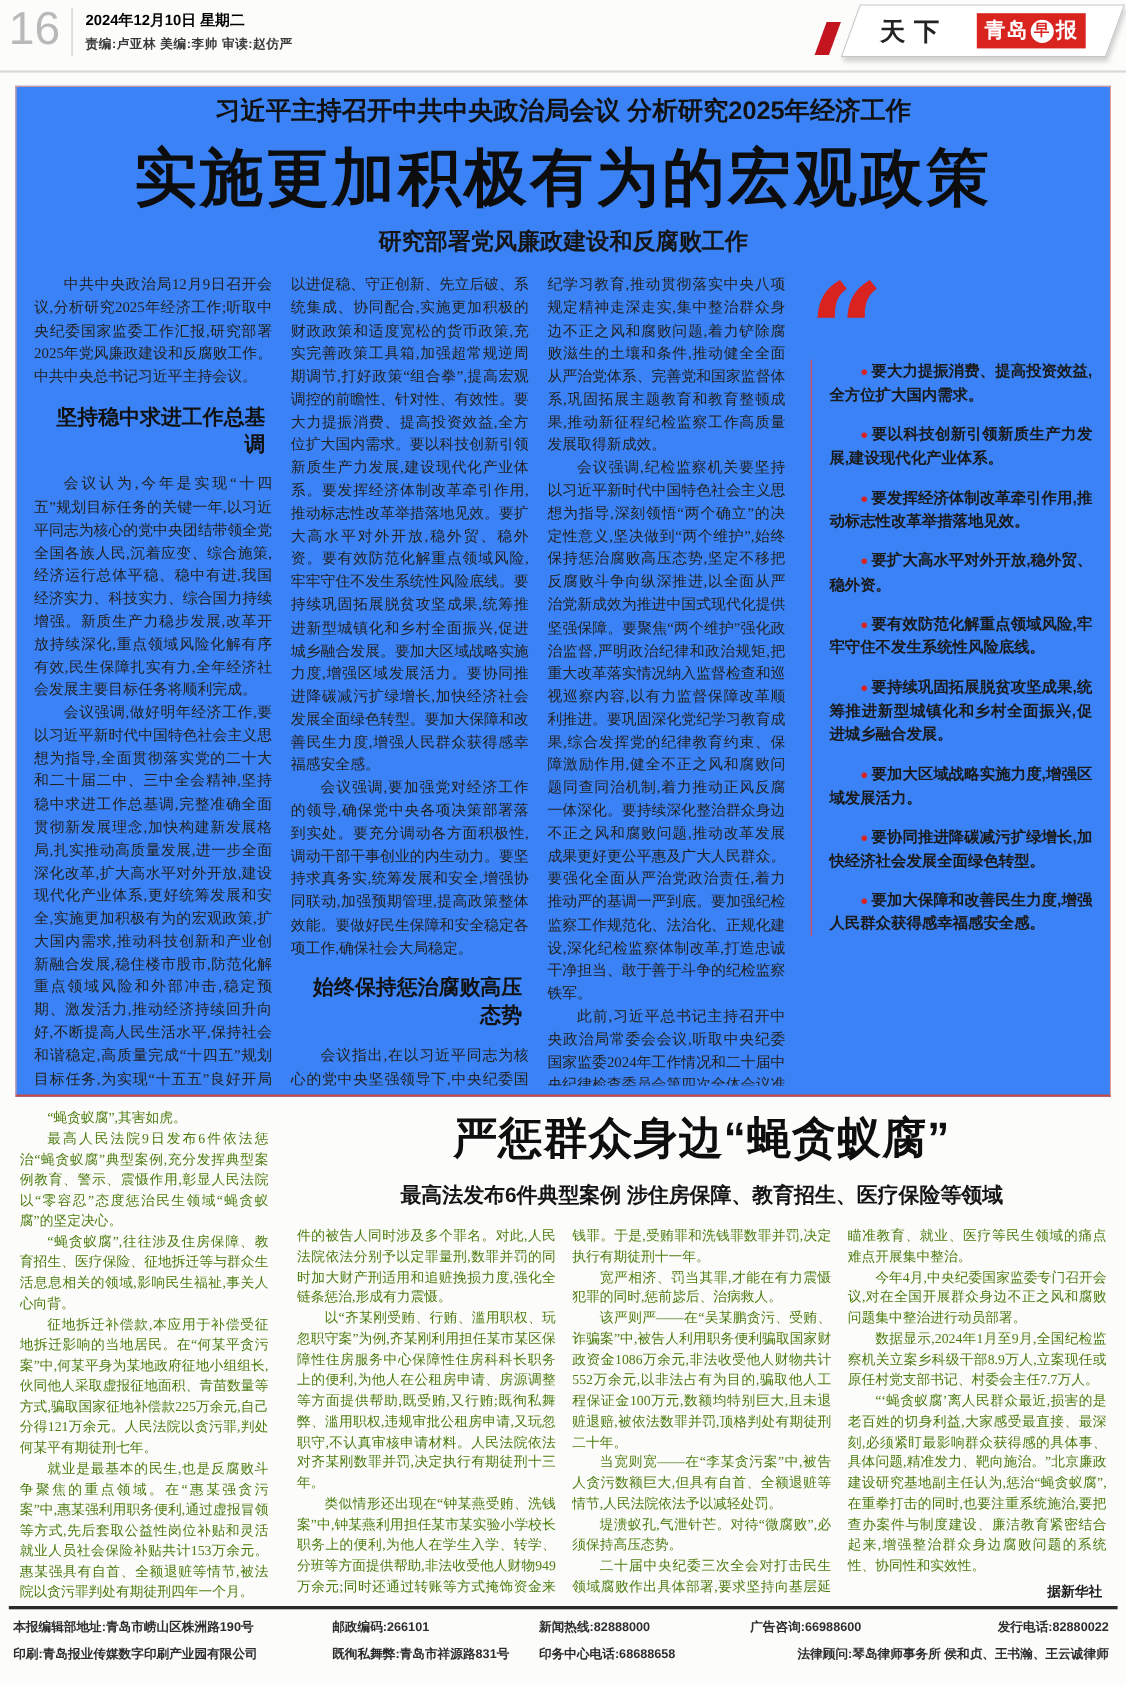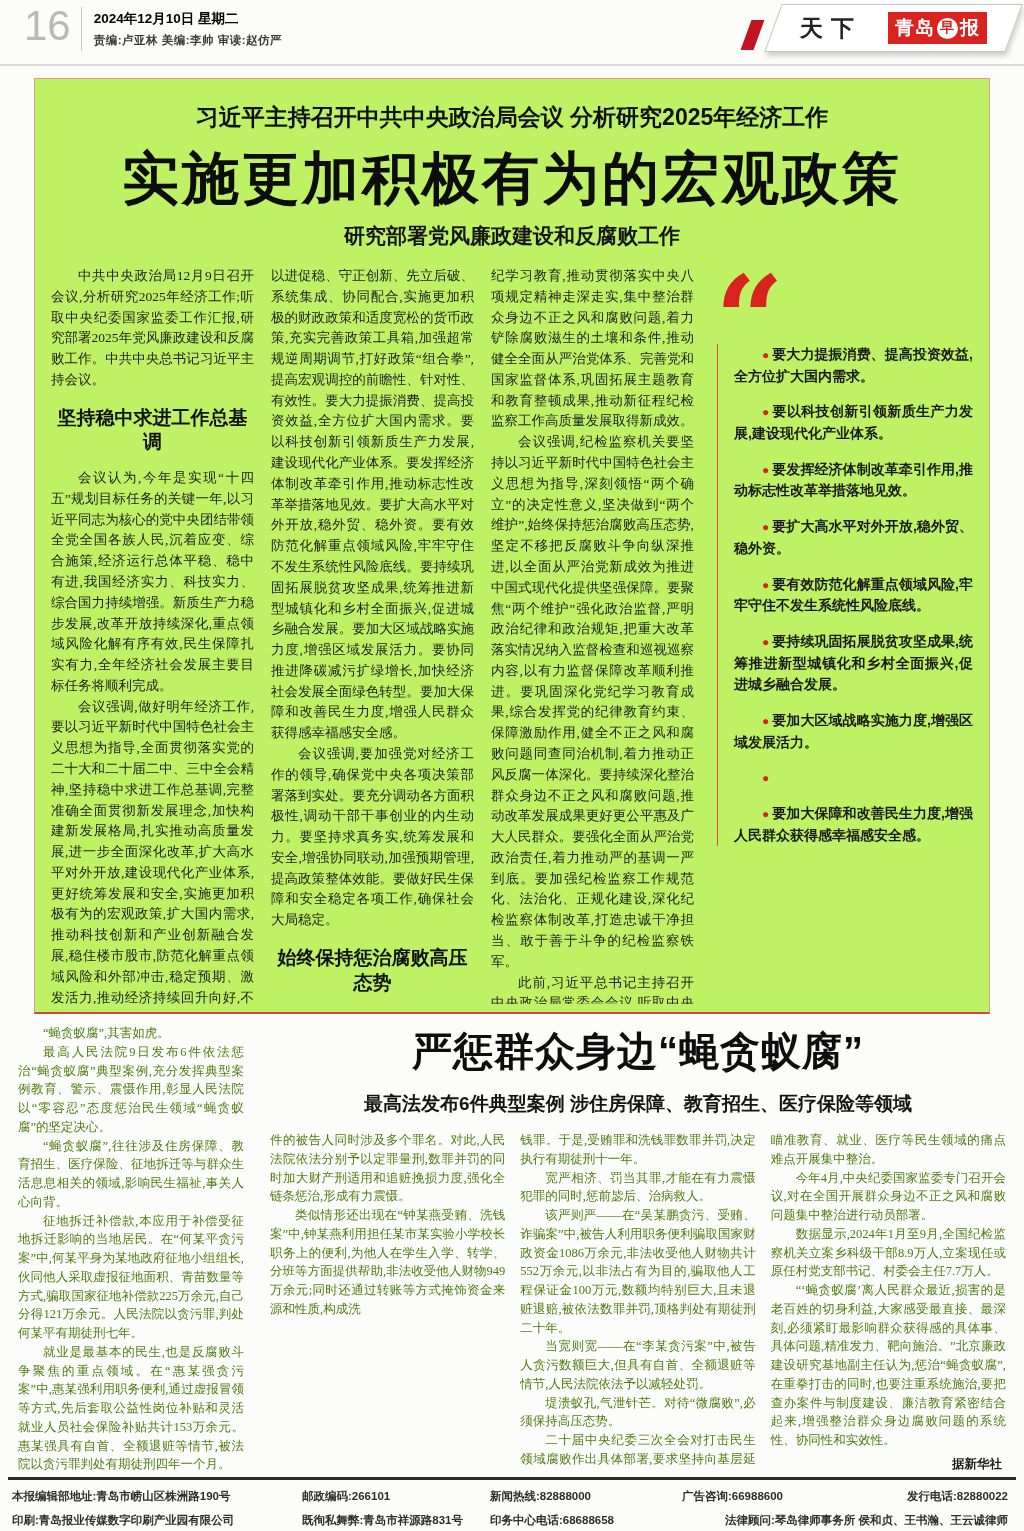--- a/index.html
+++ b/index.html
@@ -8,7 +8,7 @@
     font-family:"Liberation Serif", serif;box-sizing:border-box;overflow:hidden;
   }
   
-  .header{height:60px;position:relative;border-bottom:2px solid #d9d9d9;padding:4px 0 0 24px;display:flex;}
+  .header{height:60px;position:relative;border-bottom:2px solid #d9d9d9;padding:4px 0 0 8px;display:flex;}
   .page-num{font-family:"Liberation Sans",sans-serif;font-size:42px;color:#b9b9b9;line-height:1.05;padding-right:10px;}
   .header-divider{width:1px;background:#c9c9c9;height:44px;margin-top:3px;}
   .header-info{padding-left:12px;font-family:"Liberation Sans",sans-serif;}

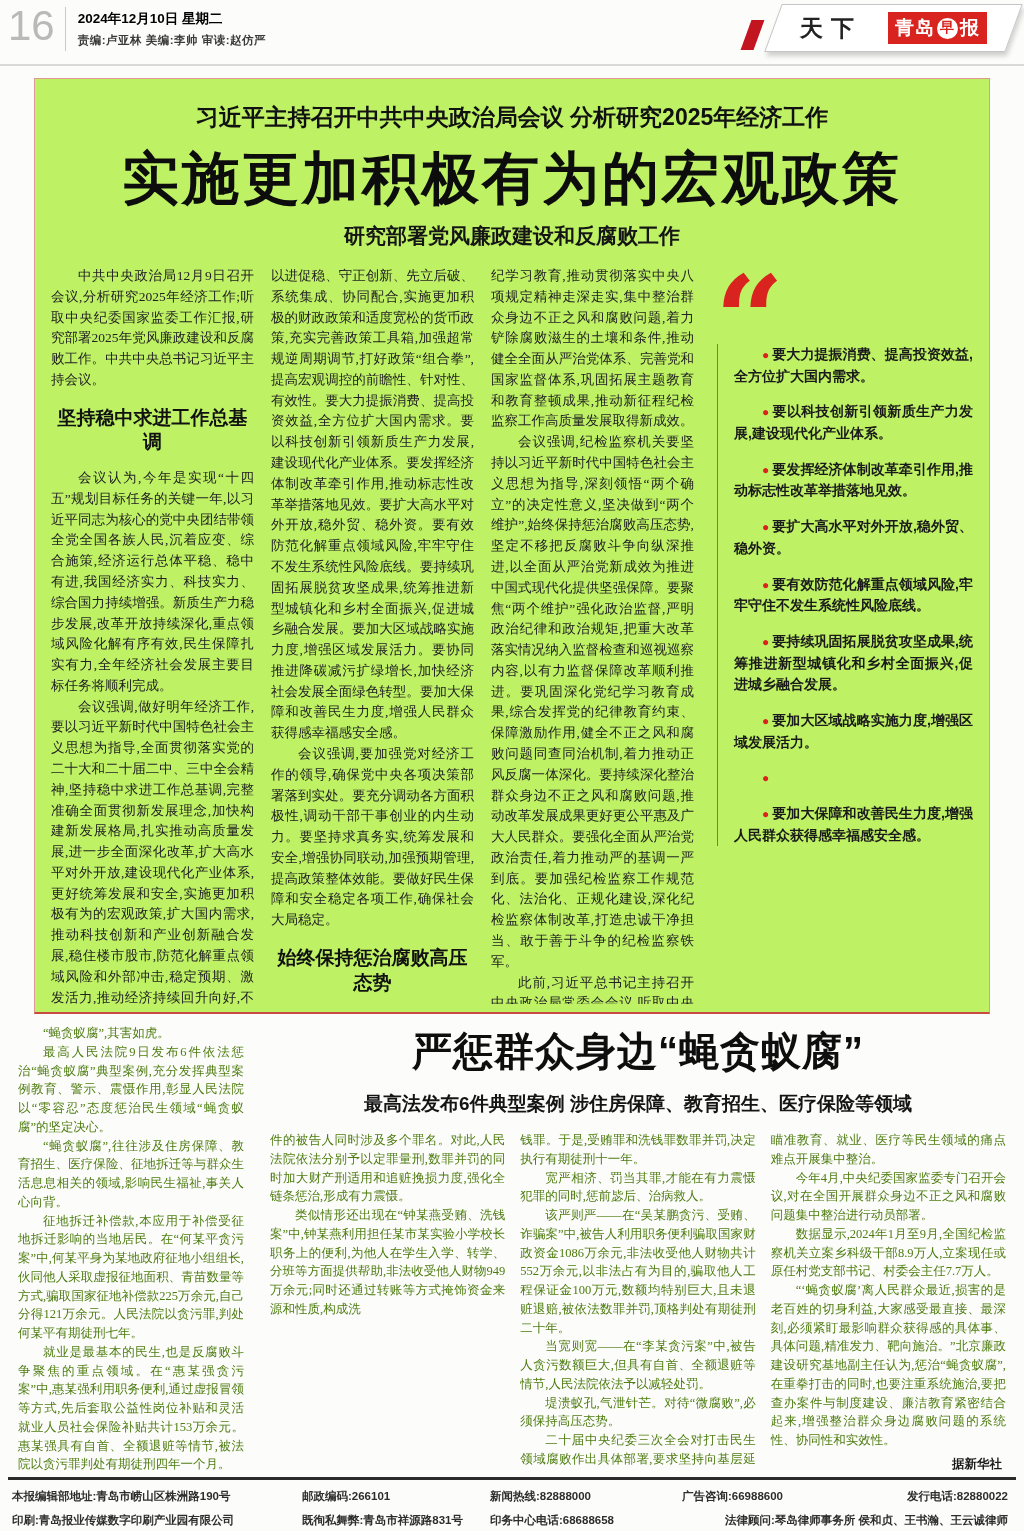--- a/index.html
+++ b/index.html
@@ -23,7 +23,7 @@
   .masthead{background:#d8231f;color:#fff;display:flex;align-items:center;padding:3px 7px;font-family:"Liberation Sans",sans-serif;font-weight:900;font-size:19px;letter-spacing:1px;}
   .masthead-circle{background:#fff;color:#d8231f;border-radius:50%;width:21px;height:21px;display:flex;align-items:center;justify-content:center;margin:0 2px;font-size:14px;font-weight:900;}
   
-  .main-box{margin:12px 34px 10px;border:1px solid #df9a96;border-bottom:2px solid #c84a42;padding:19px 16px 8px;background:#bef264;}
+  .main-box{margin:12px 14px 10px;border:1px solid #df9a96;border-bottom:2px solid #c84a42;padding:2px 16px 8px;background:#3b82f6;}
   .kicker{text-align:center;font-family:"Liberation Sans",sans-serif;font-size:23px;font-weight:bold;color:#111;margin:4px 0 2px;}
   .headline{text-align:center;font-family:"Liberation Sans",sans-serif;font-size:57px;font-weight:900;letter-spacing:3px;color:#0d0d0d;margin:8px 0 4px;}
   .subheadline{text-align:center;font-family:"Liberation Sans",sans-serif;font-size:21px;font-weight:bold;color:#151515;margin:2px 0 16px;}

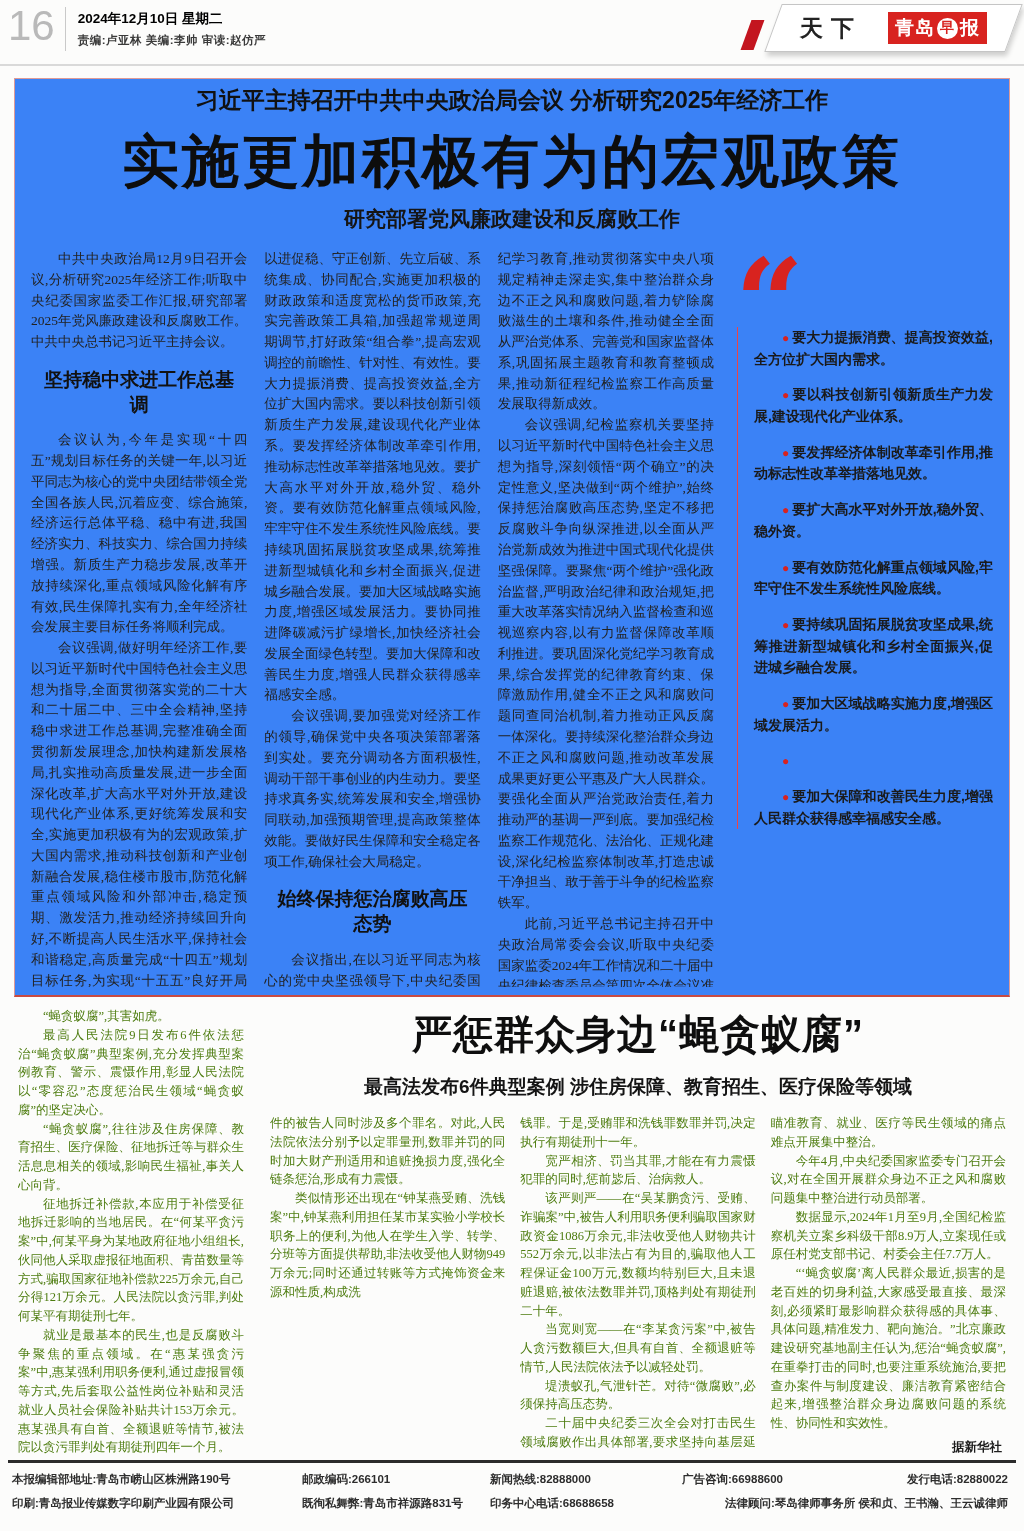--- a/index.html
+++ b/index.html
@@ -31,7 +31,7 @@
   .col{flex:1;min-width:0;}
   .col p{font-size:13.5px;line-height:1.54;text-align:justify;margin:0;text-indent:2em;color:#222;}
   .col p.cont{text-indent:0;}
-  .col h3{font-family:"Liberation Sans",sans-serif;font-size:19px;font-weight:bold;text-align:center;color:#111;margin:15px 6px 13px;line-height:1.3;}
+  .col h3{font-family:"Liberation Sans",sans-serif;font-size:19px;font-weight:bold;text-align:right;color:#111;margin:15px 6px 13px;line-height:1.3;}
   
   .sidebar{width:258px;flex:none;padding-left:4px;}
   .quote-icon{height:64px;}

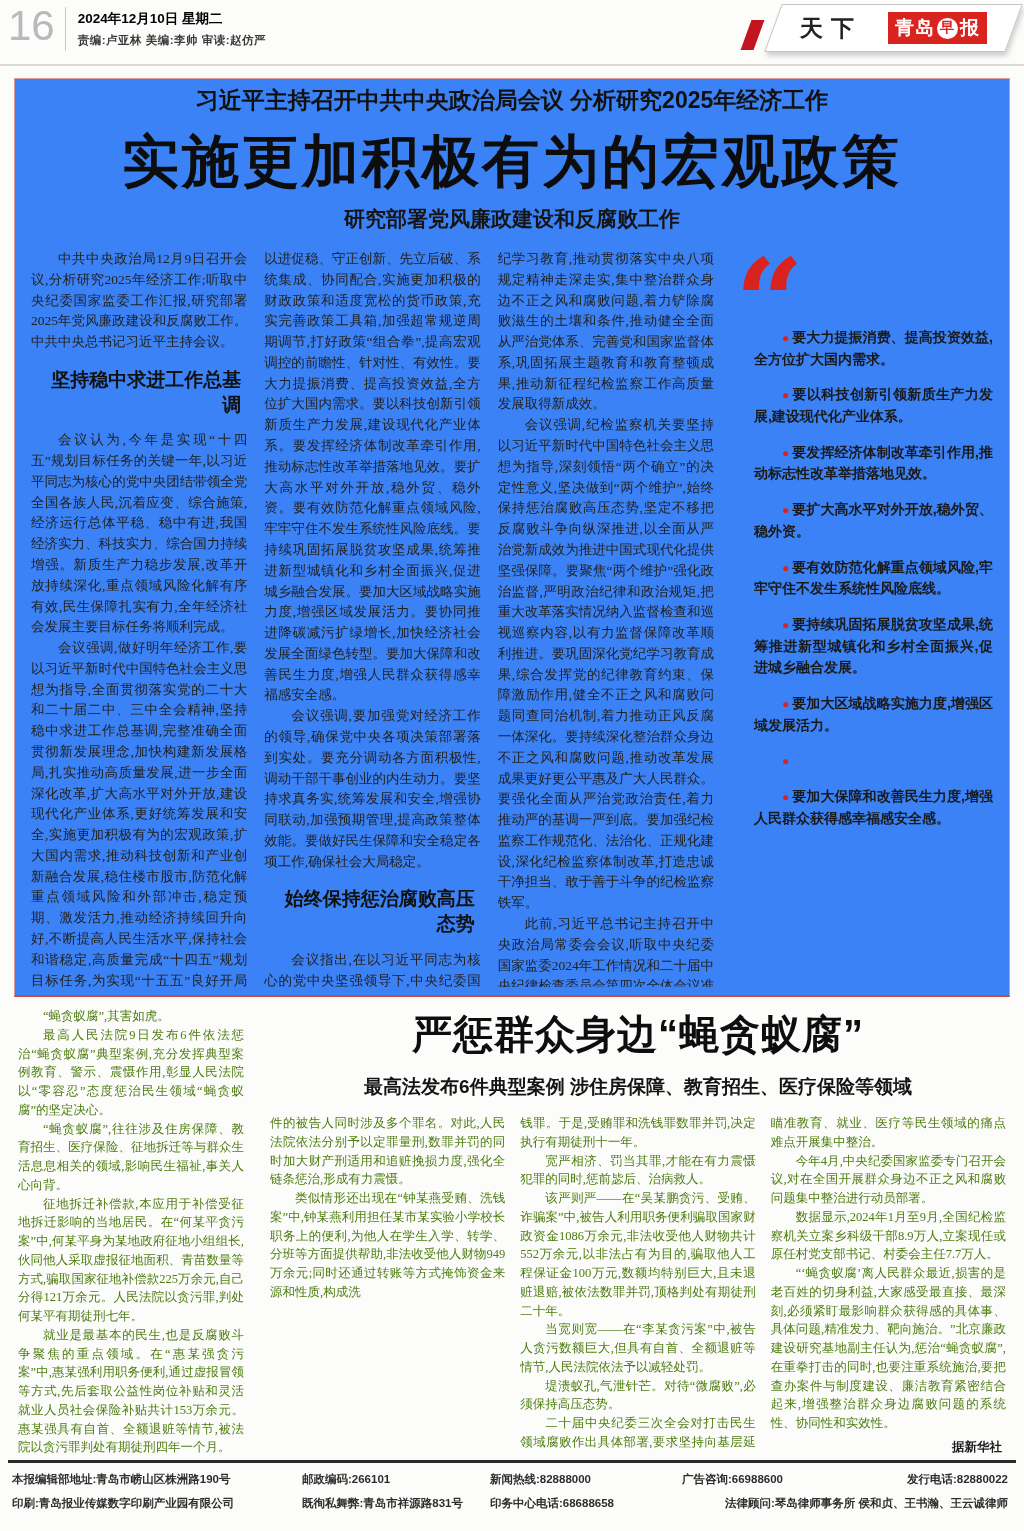--- a/index.html
+++ b/index.html
@@ -118,7 +118,7 @@
         <p class="bullet"><span class="dot"></span><span>要有效防范化解重点领域风险,牢牢守住不发生系统性风险底线。</span></p>
         <p class="bullet"><span class="dot"></span><span>要持续巩固拓展脱贫攻坚成果,统筹推进新型城镇化和乡村全面振兴,促进城乡融合发展。</span></p>
         <p class="bullet"><span class="dot"></span><span>要加大区域战略实施力度,增强区域发展活力。</span></p>
-        <p class="bullet"><span class="dot"></span></p>
+        <p class="bullet"><span class="dot"></span><span>要协同推进降碳减污扩绿增长,加快经济社会发展全面绿色转型。</span></p>
         <p class="bullet"><span class="dot"></span><span>要加大保障和改善民生力度,增强人民群众获得感幸福感安全感。</span></p>
       </div>
     </div>

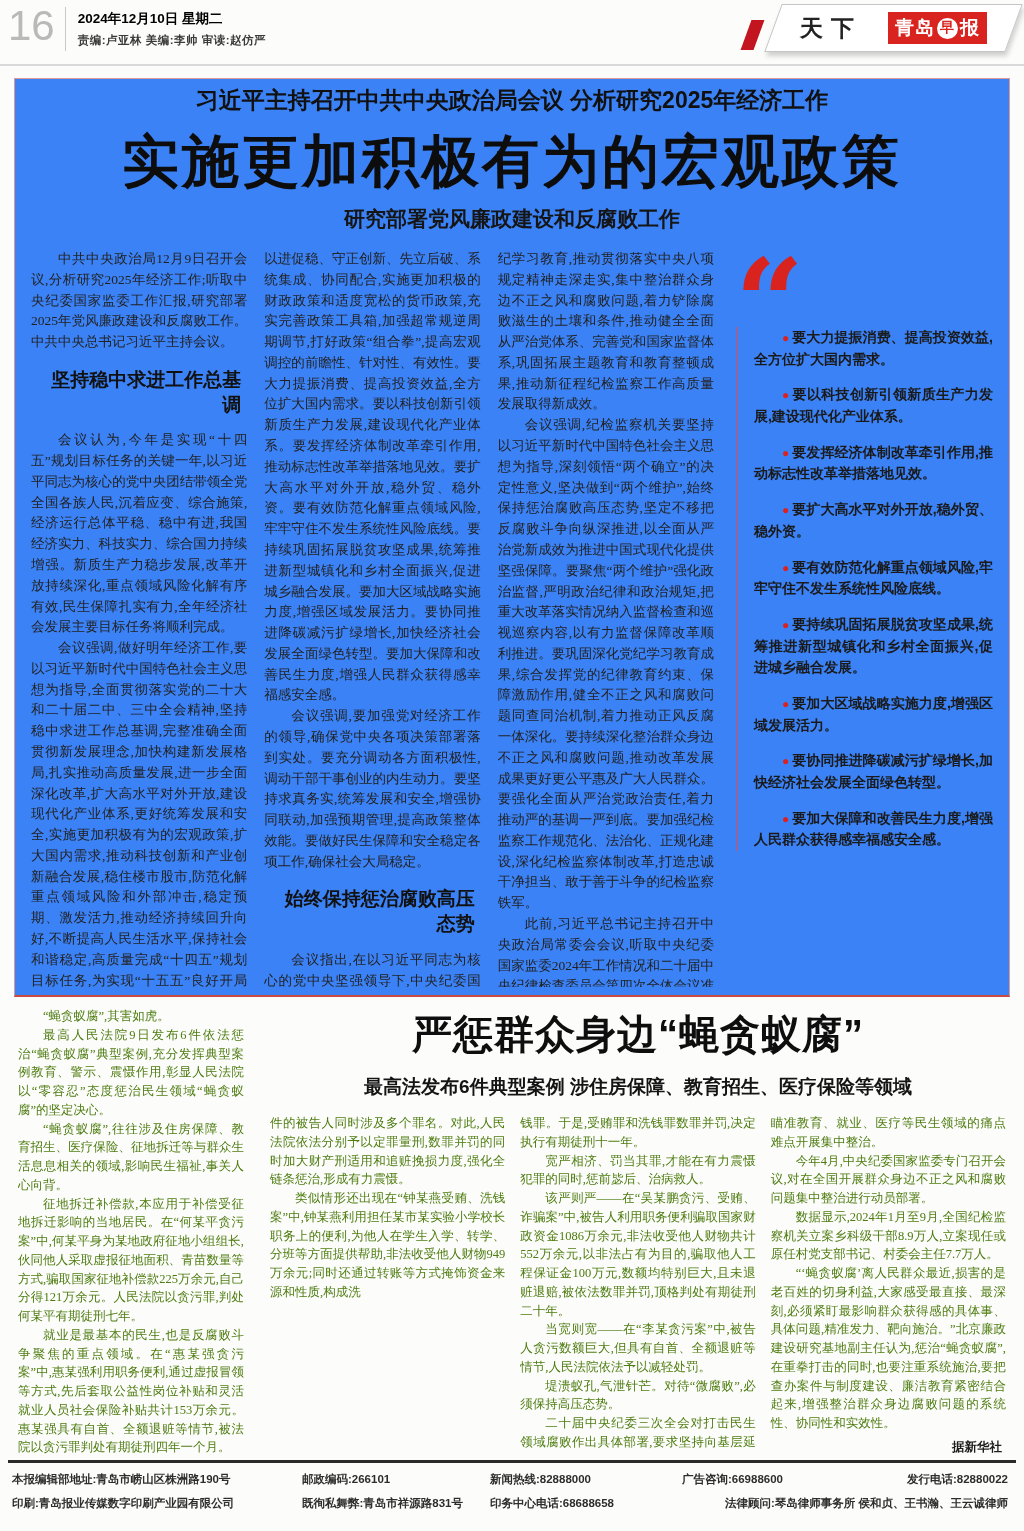--- a/index.html
+++ b/index.html
@@ -140,6 +140,7 @@
     <div class="b-cols">
       <div class="bcol">
         <p class="cont">件的被告人同时涉及多个罪名。对此,人民法院依法分别予以定罪量刑,数罪并罚的同时加大财产刑适用和追赃挽损力度,强化全链条惩治,形成有力震慑。</p>
+        <p>以“齐某刚受贿、行贿、滥用职权、玩忽职守案”为例,齐某刚利用担任某市某区保障性住房服务中心保障性住房科科长职务上的便利,为他人在公租房申请、房源调整等方面提供帮助,既受贿,又行贿;既徇私舞弊、滥用职权,违规审批公租房申请,又玩忽职守,不认真审核申请材料。人民法院依法对齐某刚数罪并罚,决定执行有期徒刑十三年。</p>
         <p>类似情形还出现在“钟某燕受贿、洗钱案”中,钟某燕利用担任某市某实验小学校长职务上的便利,为他人在学生入学、转学、分班等方面提供帮助,非法收受他人财物949万余元;同时还通过转账等方式掩饰资金来源和性质,构成洗</p>
       </div>
       <div class="bcol">

